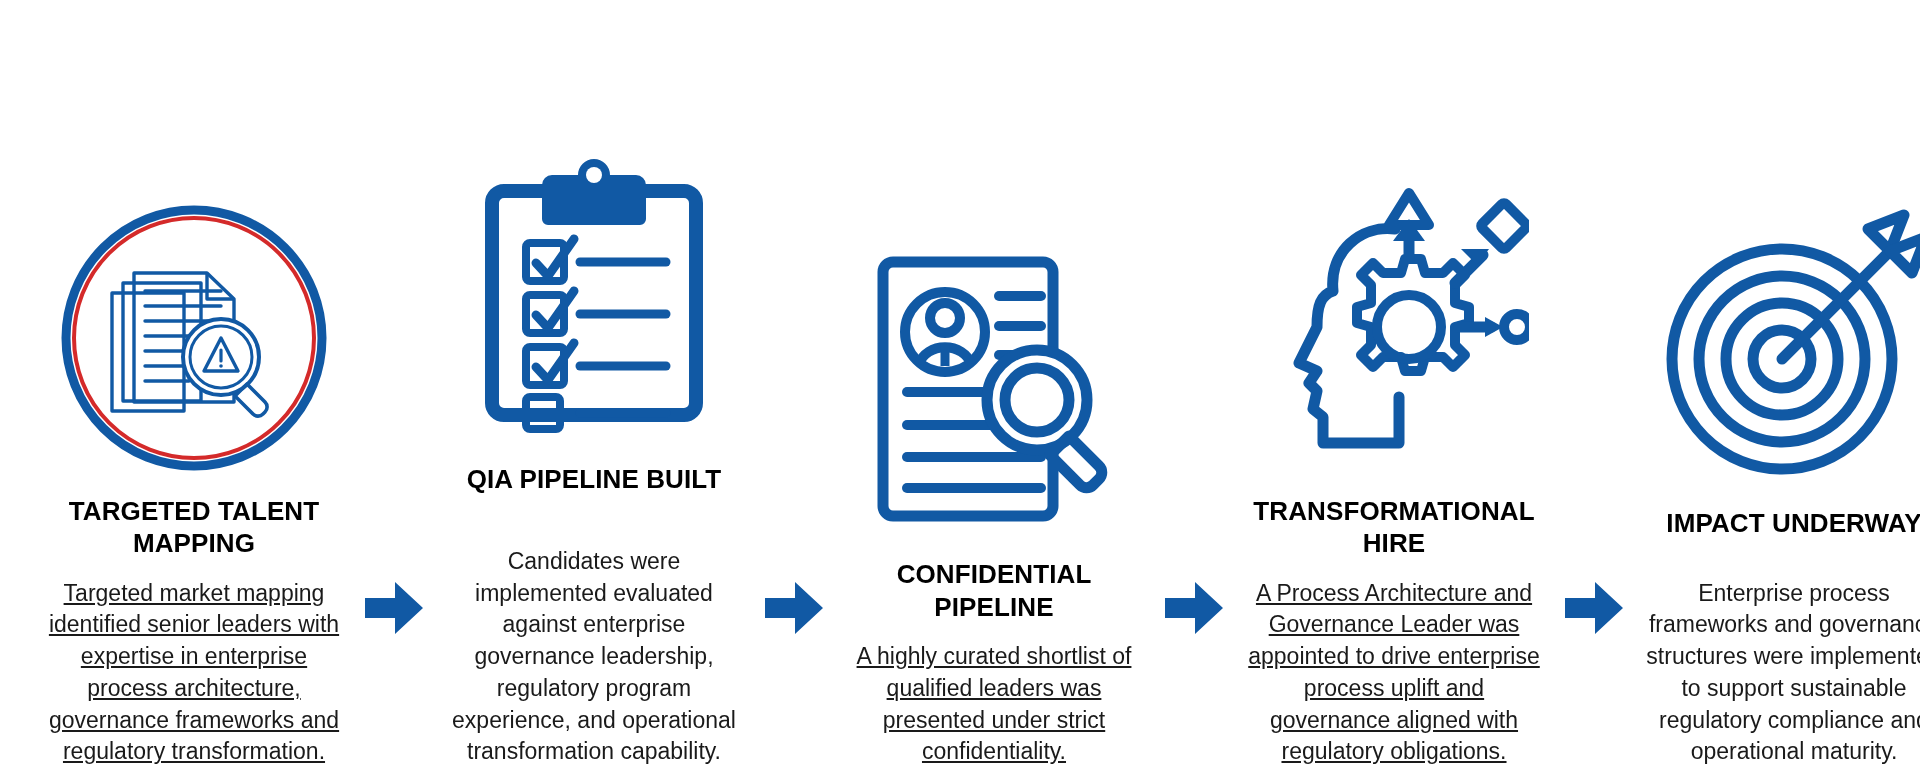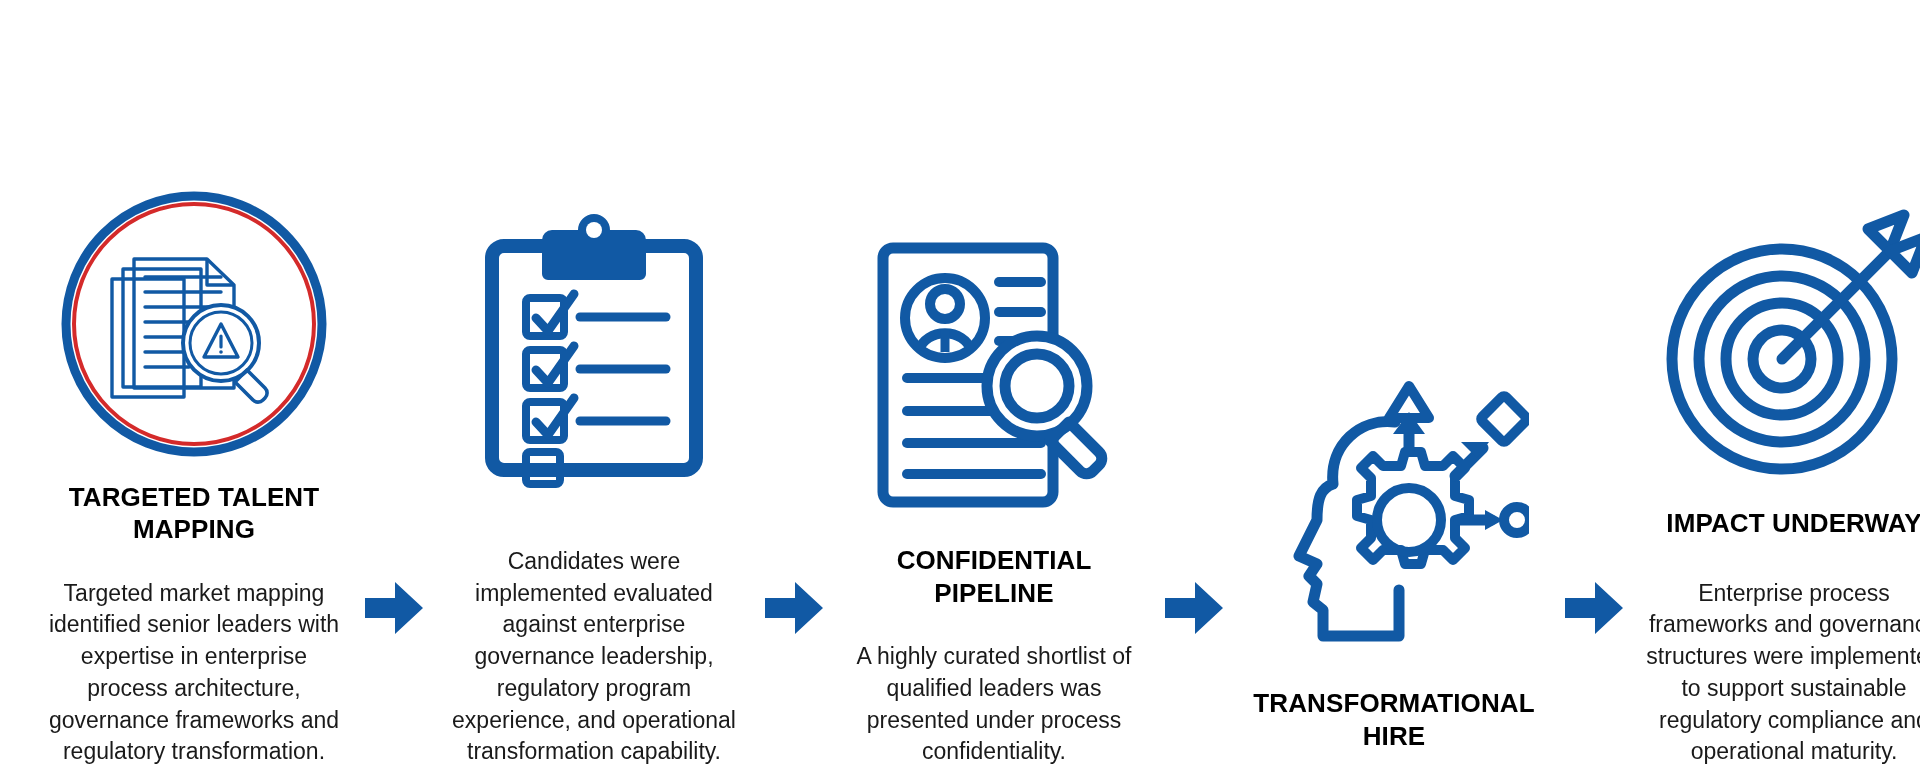--- a/index.html
+++ b/index.html
@@ -154,6 +154,7 @@
         </g>
       </svg>
     </div>
+    <div class="step-title t-pad-b">QIA PIPELINE BUILT</div>
     <div class="step-body b-gap-wide">Candidates were implemented evaluated against enterprise governance leadership, regulatory program experience, and operational transformation capability.</div>
   </div>
 

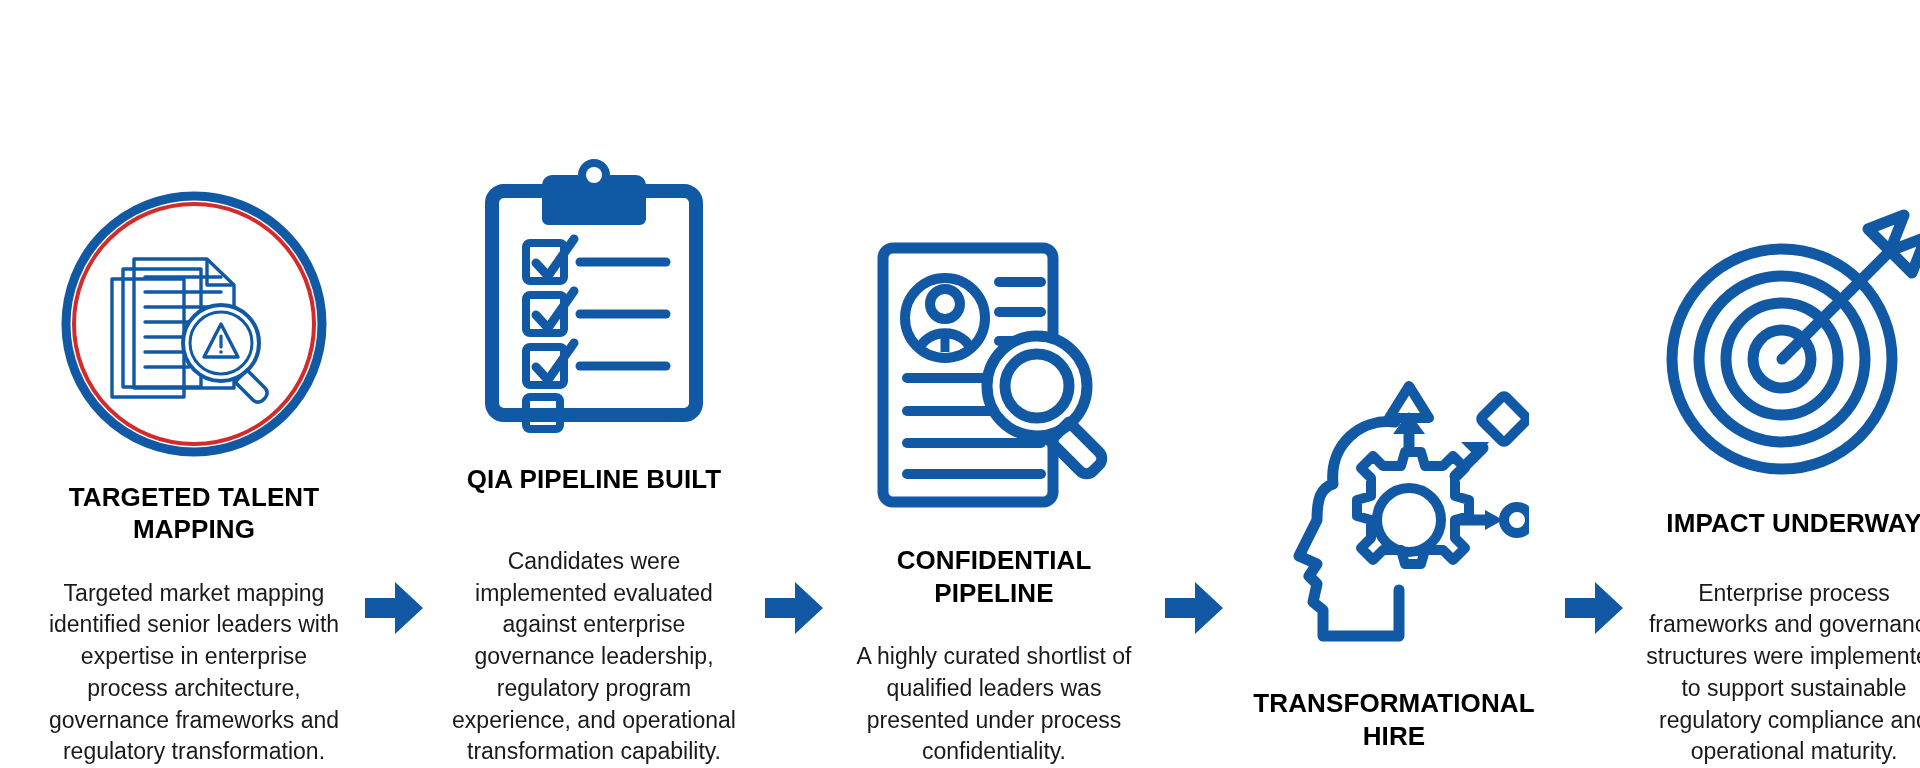--- a/index.html
+++ b/index.html
@@ -81,7 +81,7 @@
 
   .b-gap-wide { margin-top: 34px; }
   .b-gap-mid  { margin-top: 22px; }
-  .b-gap-sm   { margin-top: 16px; }
+  .b-gap-sm   { margin-top: 2px; text-decoration: underline; }
 </style>
 </head>
 <body>

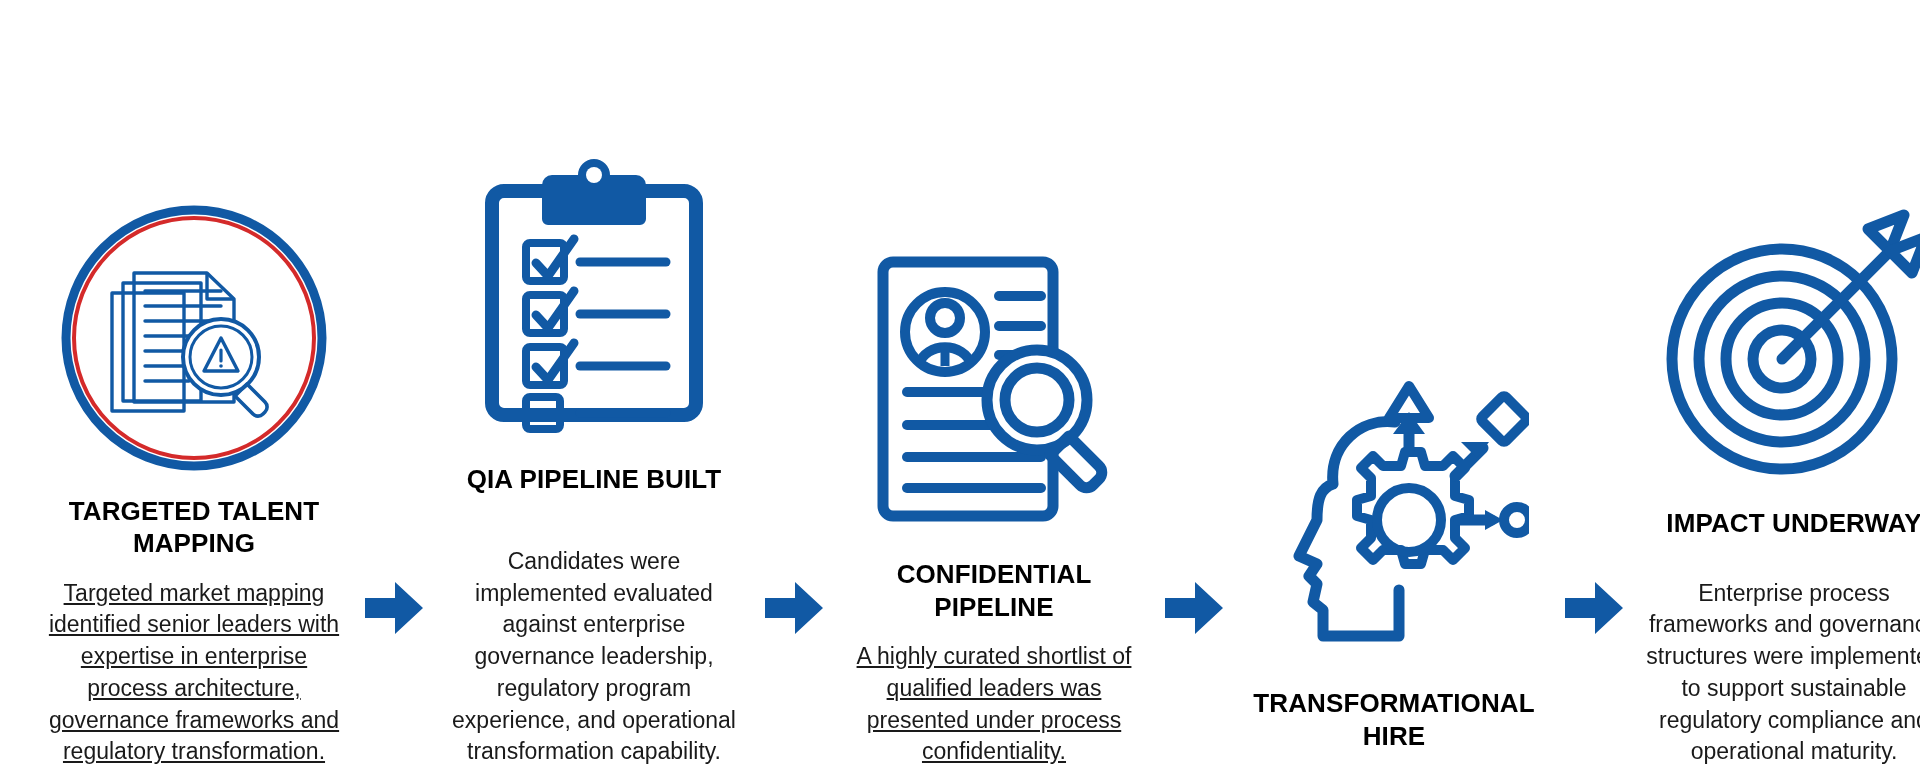--- a/index.html
+++ b/index.html
@@ -224,6 +224,7 @@
       </svg>
     </div>
     <div class="step-title t-pad-c">TRANSFORMATIONAL HIRE</div>
+    <div class="step-body b-gap-sm">A Process Architecture and Governance Leader was appointed to drive enterprise process uplift and governance aligned with regulatory obligations.</div>
   </div>
 
   <div class="arrow-cell">

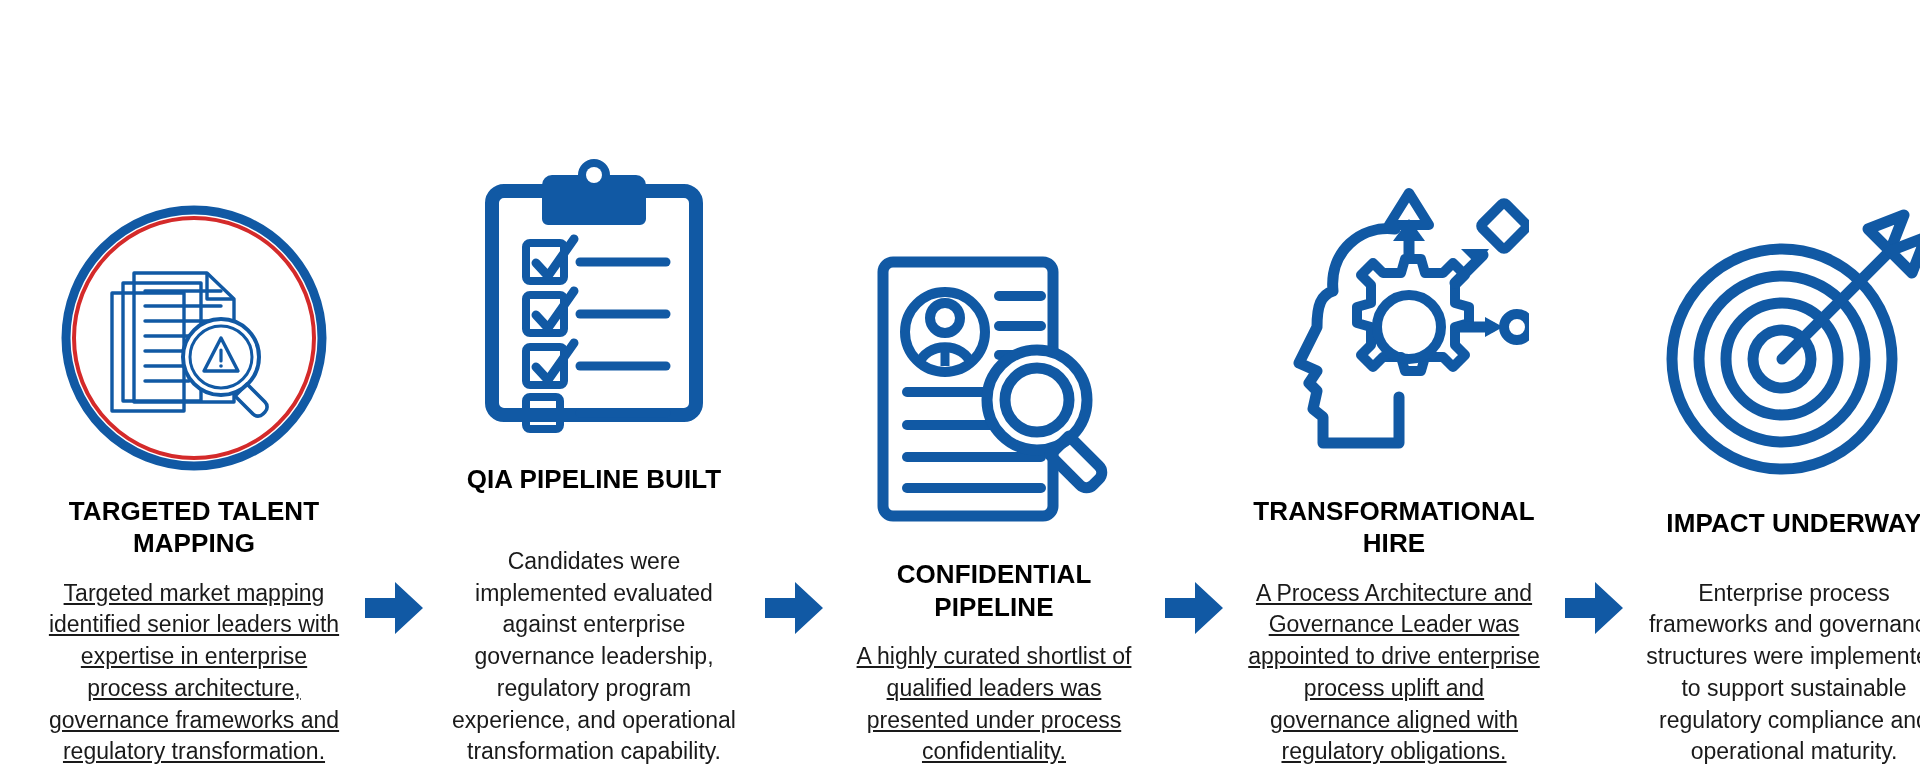--- a/index.html
+++ b/index.html
@@ -187,7 +187,7 @@
       </svg>
     </div>
     <div class="step-title t-pad-c">CONFIDENTIAL PIPELINE</div>
-    <div class="step-body b-gap-sm">A highly curated shortlist of qualified leaders was presented under process confidentiality.</div>
+    <div class="step-body b-gap-sm">A highly curated shortlist of qualified leaders was presented under strict confidentiality.</div>
   </div>
 
   <div class="arrow-cell">

